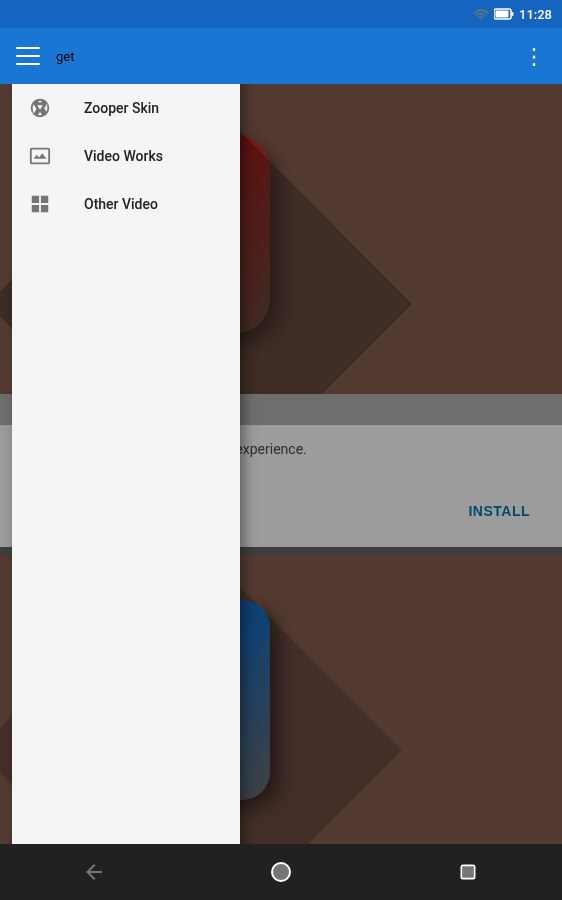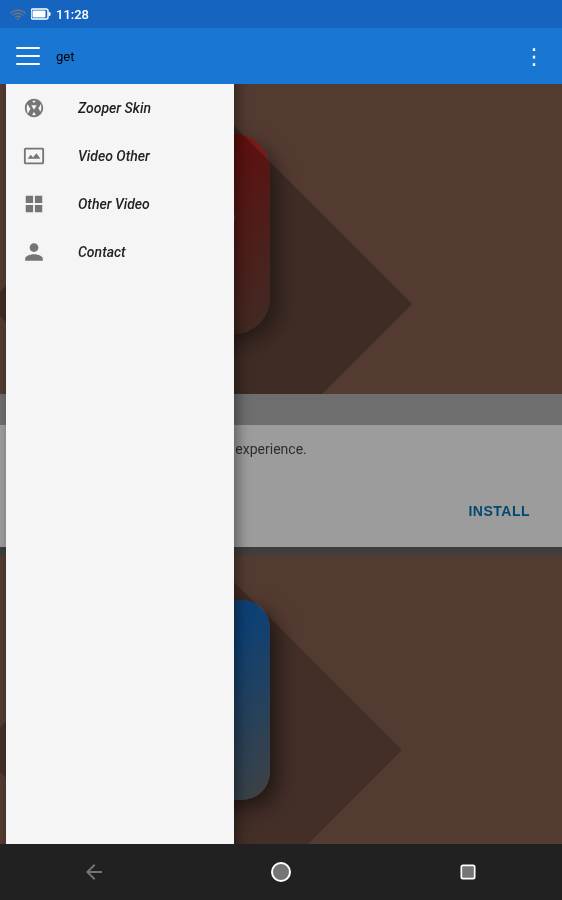--- a/index.html
+++ b/index.html
@@ -20,7 +20,7 @@
       background: #1565C0;
       display: flex;
       align-items: center;
-      justify-content: flex-start;
+      justify-content: flex-end;
       padding: 0 10px;
       gap: 6px;
       position: relative;

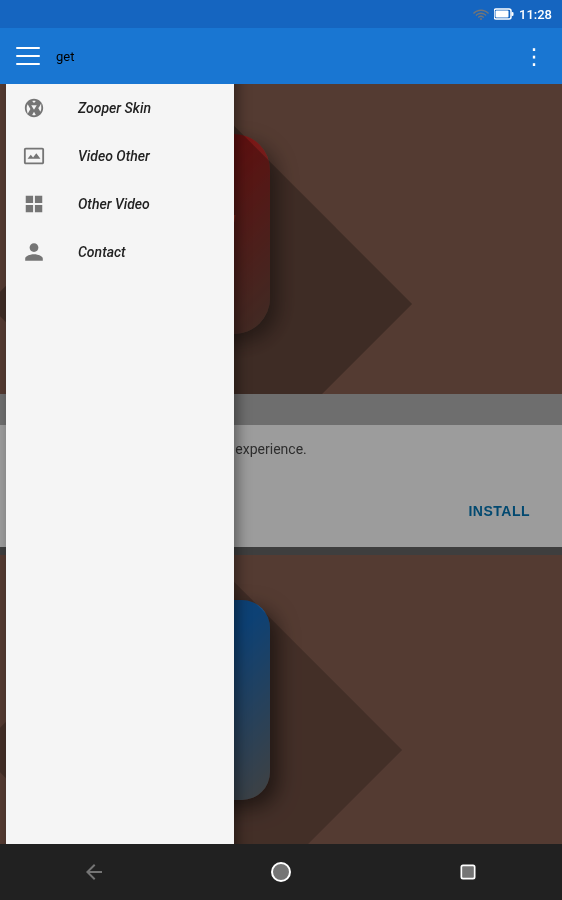--- a/index.html
+++ b/index.html
@@ -97,13 +97,12 @@
     .nav-drawer {
       position: absolute;
       top: 0;
-      left: 6px;
+      left: 12px;
       width: 228px;
       height: 100%;
       background: #f5f5f5;
       z-index: 60;
       box-shadow: 4px 0 12px rgba(0,0,0,0.4);
-      font-style: italic;
     }
 
     .drawer-header {

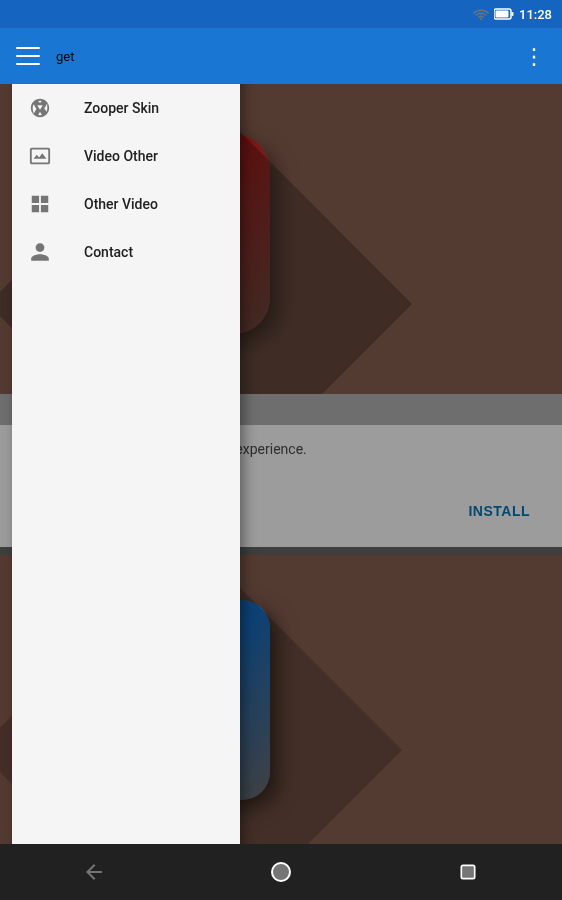--- a/index.html
+++ b/index.html
@@ -380,7 +380,7 @@
         <path d="M21 3H3c-1.1 0-2 .9-2 2v14c0 1.1.9 2 2 2h18c1.1 0 2-.9 2-2V5c0-1.1-.9-2-2-2zm0 16H3V5h18v14zM5 15l3.5-4.5 2.5 3 3.5-4.5L19 15H5z" fill="#757575"></path>
       </svg>
     </div>
-    <span class="drawer-item-label">Video Other</span>
+    <span class="drawer-item-label">Video Works</span>
   </div>
 
   <div class="drawer-item">

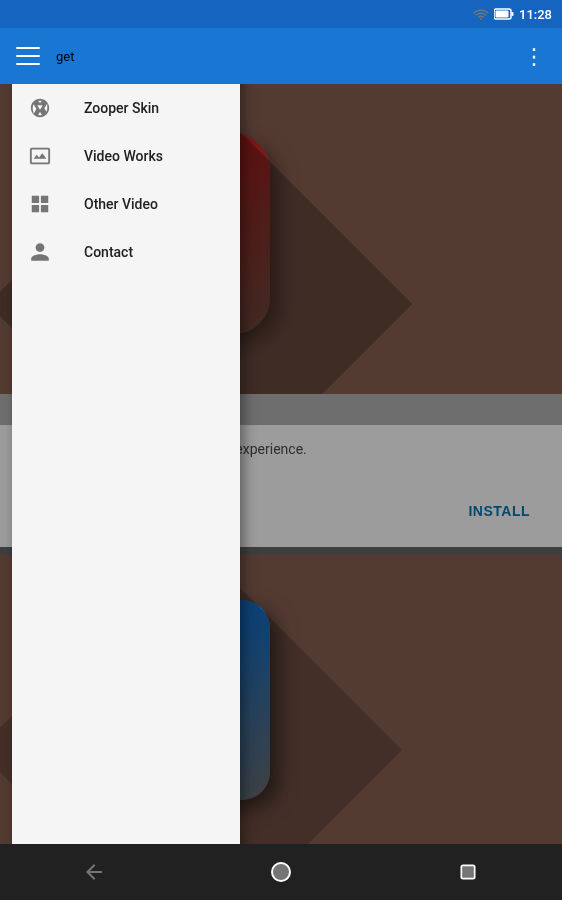--- a/index.html
+++ b/index.html
@@ -392,14 +392,6 @@
     <span class="drawer-item-label">Other Video</span>
   </div>
 
-  <div class="drawer-item">
-    <div class="drawer-item-icon">
-      <svg width="22" height="22" viewBox="0 0 24 24">
-        <path d="M12 12c2.7 0 4.8-2.1 4.8-4.8S14.7 2.4 12 2.4 7.2 4.5 7.2 7.2 9.3 12 12 12zm0 2.4c-3.2 0-9.6 1.6-9.6 4.8v2.4h19.2v-2.4c0-3.2-6.4-4.8-9.6-4.8z" fill="#757575"></path>
-      </svg>
-    </div>
-    <span class="drawer-item-label">Contact</span>
-  </div>
 
 </div>
 

